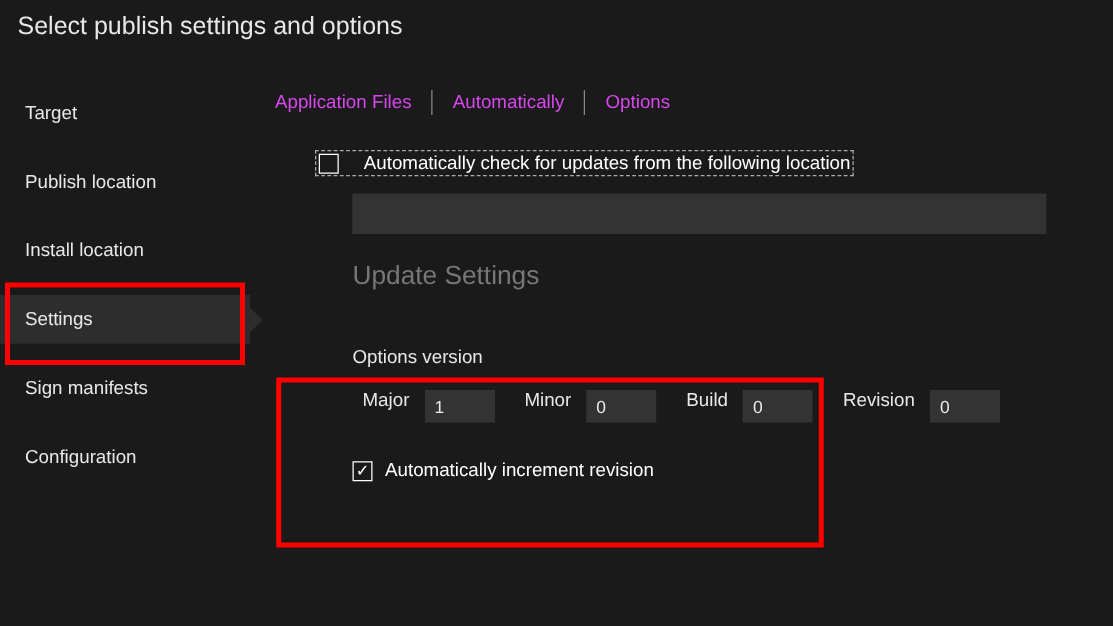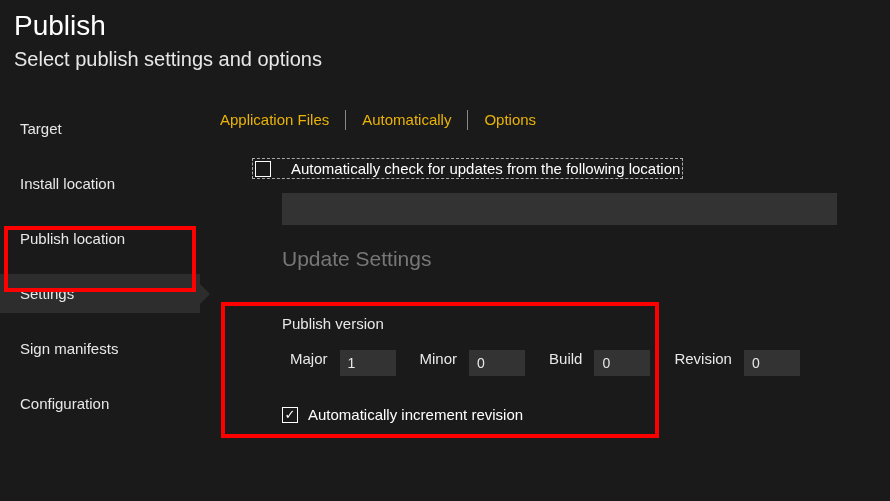--- a/index.html
+++ b/index.html
@@ -192,7 +192,6 @@
 <body>
 
 <div class="header">
-  <h1>Publish</h1>
   <div class="subtitle">Select publish settings and options</div>
 </div>
 

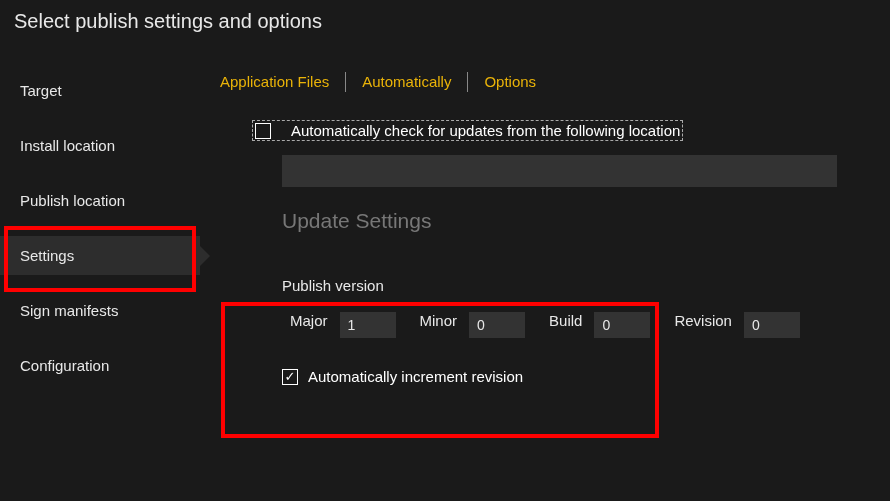--- a/index.html
+++ b/index.html
@@ -91,7 +91,7 @@
       margin-bottom: 28px;
     }
     .tab {
-      color: #eab308;
+      color: #d946ef;
       font-size: 15px;
       padding: 2px 16px;
       cursor: pointer;

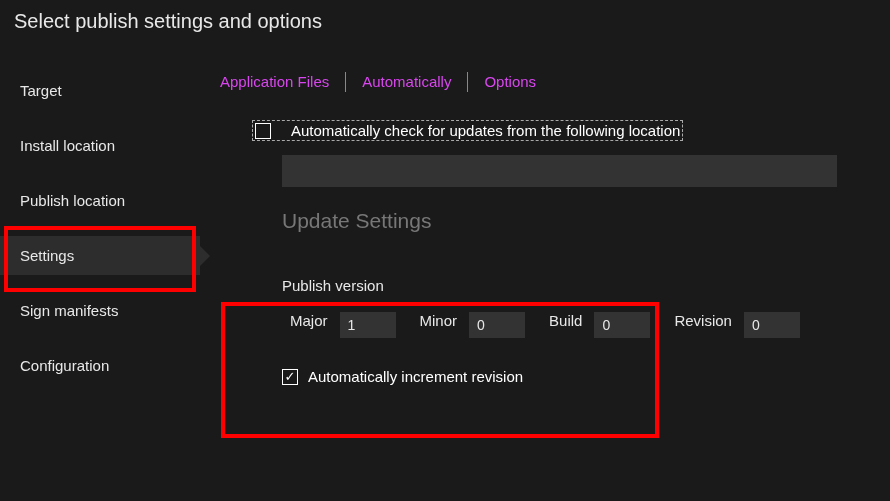--- a/index.html
+++ b/index.html
@@ -198,8 +198,8 @@
 <div class="container">
   <div class="sidebar">
     <div class="sidebar-item">Target</div>
+    <div class="sidebar-item">Publish location</div>
     <div class="sidebar-item">Install location</div>
-    <div class="sidebar-item">Publish location</div>
     <div class="sidebar-item active">Settings</div>
     <div class="sidebar-item">Sign manifests</div>
     <div class="sidebar-item">Configuration</div>

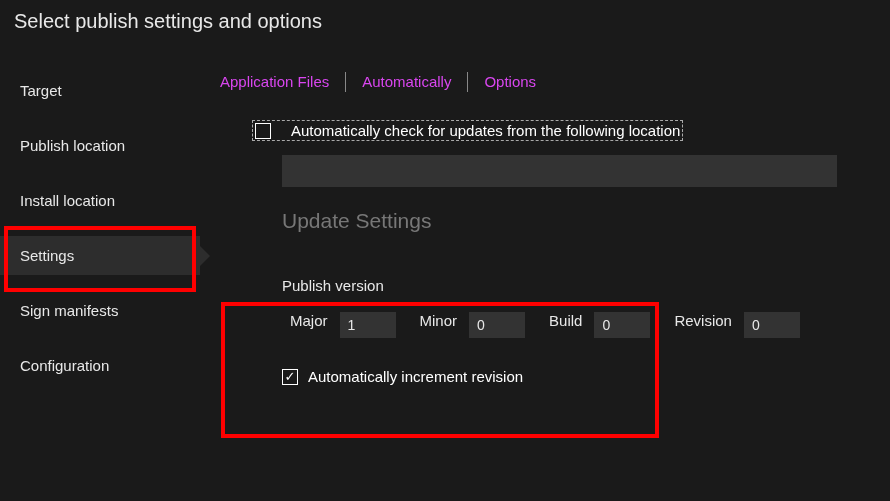--- a/index.html
+++ b/index.html
@@ -226,7 +226,7 @@
     <div class="update-settings">Update Settings</div>
 
     <div class="version-section">
-      <div class="version-title">Publish version</div>
+      <div class="version-title">Options version</div>
       <div class="version-grid">
         <div class="version-col">
           <span class="version-lbl">Major</span>

